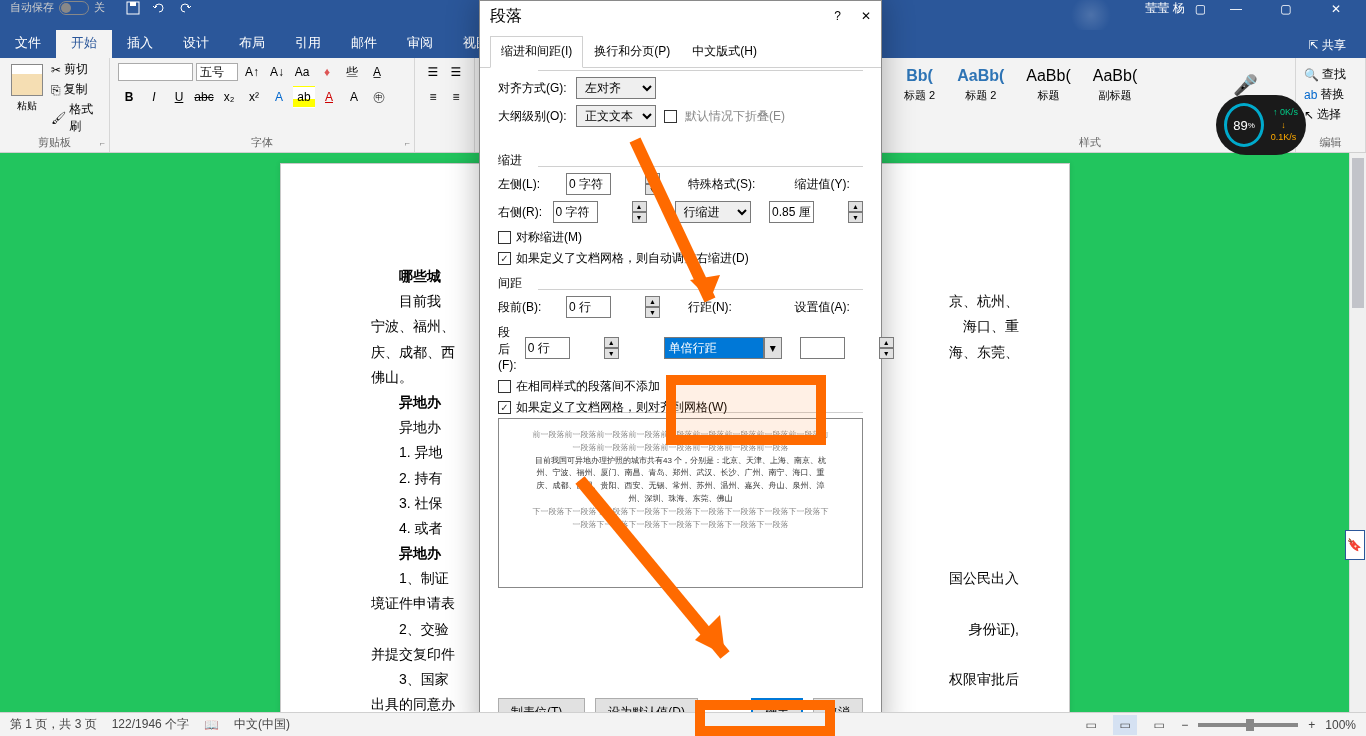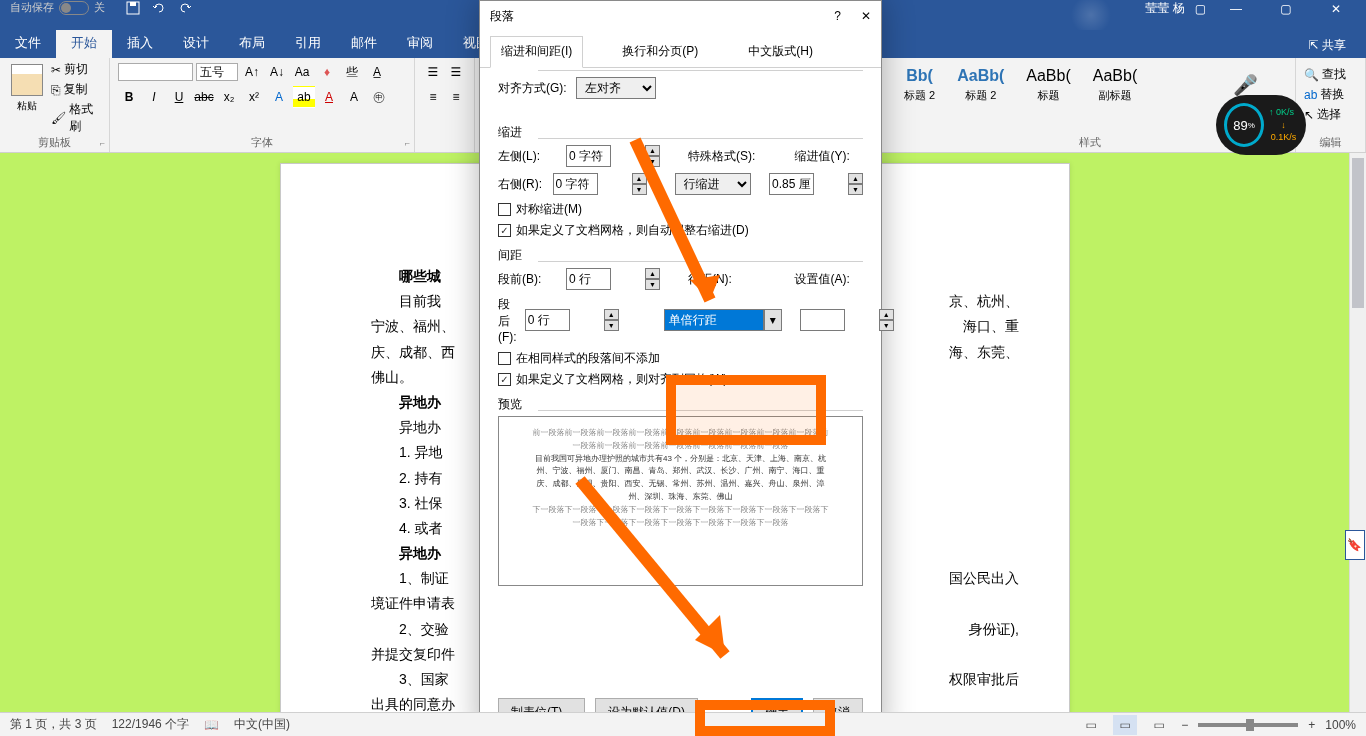--- a/index.html
+++ b/index.html
@@ -56,7 +56,7 @@
 
 .dialog { position: absolute; left: 479px; top: 0; width: 403px; height: 736px; background: #fff; border: 1px solid #8a8a8a; box-shadow: 0 0 30px rgba(0,0,0,0.3); }
 .dialog-title { height: 30px; display: flex; align-items: center; padding: 0 10px; }
-.dialog-title-text { font-size: 12px; }
+.dialog-title-text { font-size: 16px; }
 .dialog-title-btns { margin-left: auto; display: flex; gap: 20px; }
 .dialog-tabs { display: flex; border-bottom: 1px solid #d0d0d0; padding: 0 10px; margin-top: 5px; gap: 28px; }
 .dialog-tab { padding: 6px 10px; border: 1px solid transparent; font-size: 12px; }

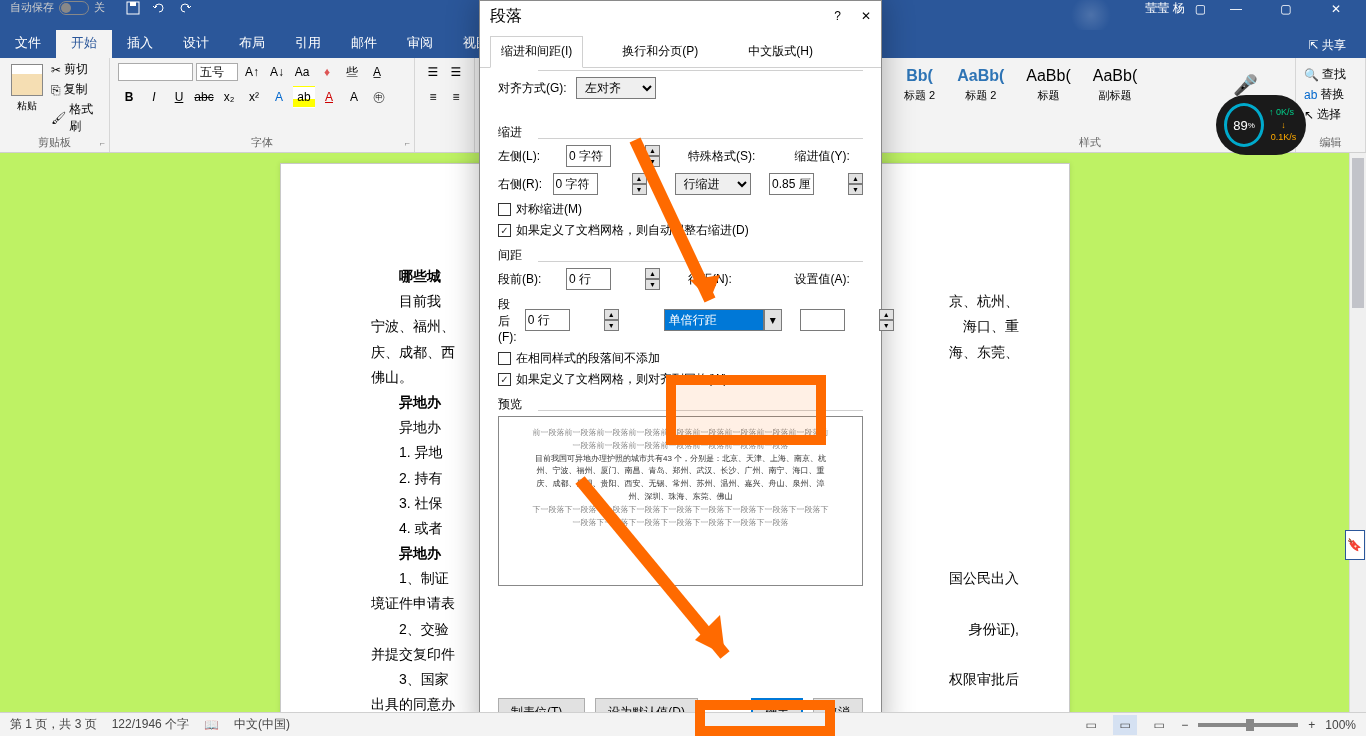--- a/index.html
+++ b/index.html
@@ -58,7 +58,7 @@
 .dialog-title { height: 30px; display: flex; align-items: center; padding: 0 10px; }
 .dialog-title-text { font-size: 16px; }
 .dialog-title-btns { margin-left: auto; display: flex; gap: 20px; }
-.dialog-tabs { display: flex; border-bottom: 1px solid #d0d0d0; padding: 0 10px; margin-top: 5px; gap: 28px; }
+.dialog-tabs { display: flex; border-bottom: 1px solid #d0d0d0; padding: 0 10px; margin-top: 5px; }
 .dialog-tab { padding: 6px 10px; border: 1px solid transparent; font-size: 12px; }
 .dialog-tab.active { border: 1px solid #d0d0d0; border-bottom-color: #fff; margin-bottom: -1px; background: #fff; }
 .dialog-body { padding: 10px 18px; }

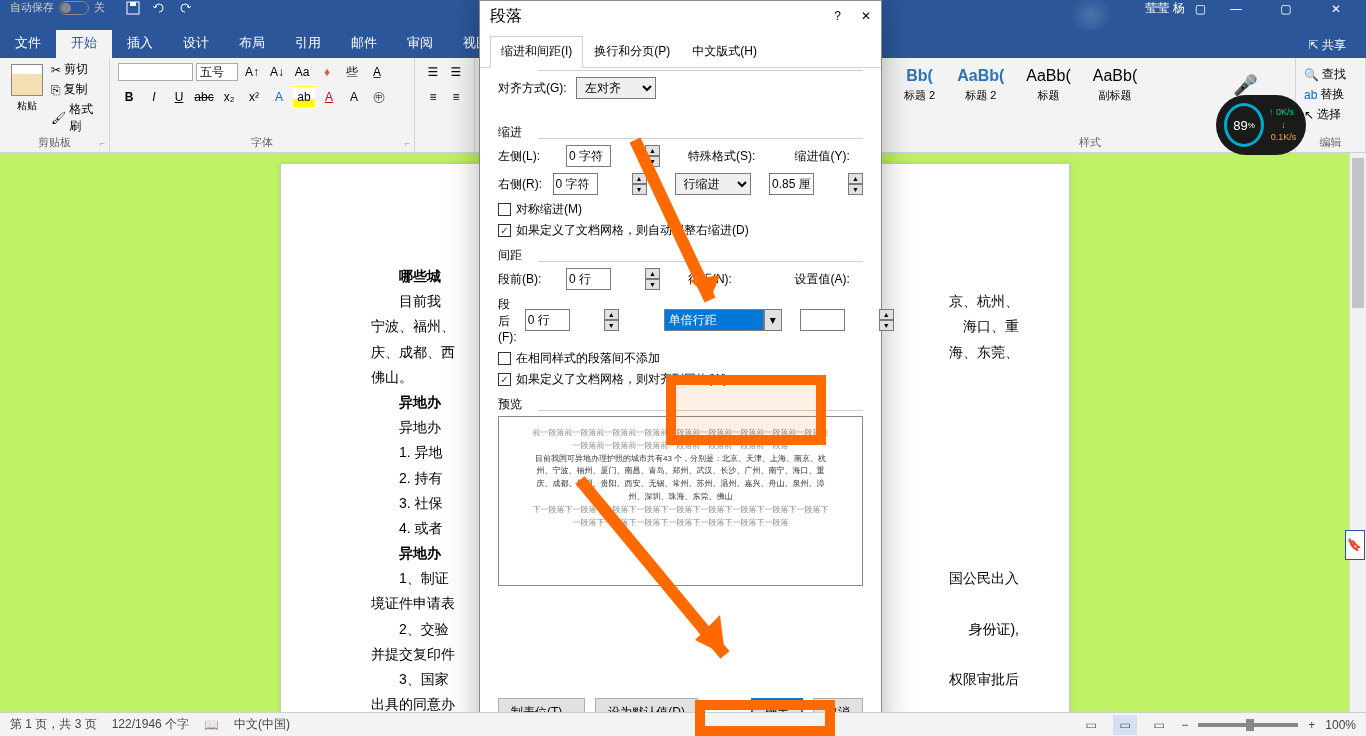--- a/index.html
+++ b/index.html
@@ -323,6 +323,12 @@
       <span class="form-label">对齐方式(G):</span>
       <select class="select select-w1"><option>左对齐</option></select>
     </div>
+    <div class="form-row">
+      <span class="form-label">大纲级别(O):</span>
+      <select class="select select-w1"><option>正文文本</option></select>
+      <span class="checkbox"></span>
+      <span style="font-size:12px;color:#888">默认情况下折叠(E)</span>
+    </div>
 
     <div class="section-label" style="margin-top:25px">缩进</div>
       <hr class="section-hr">

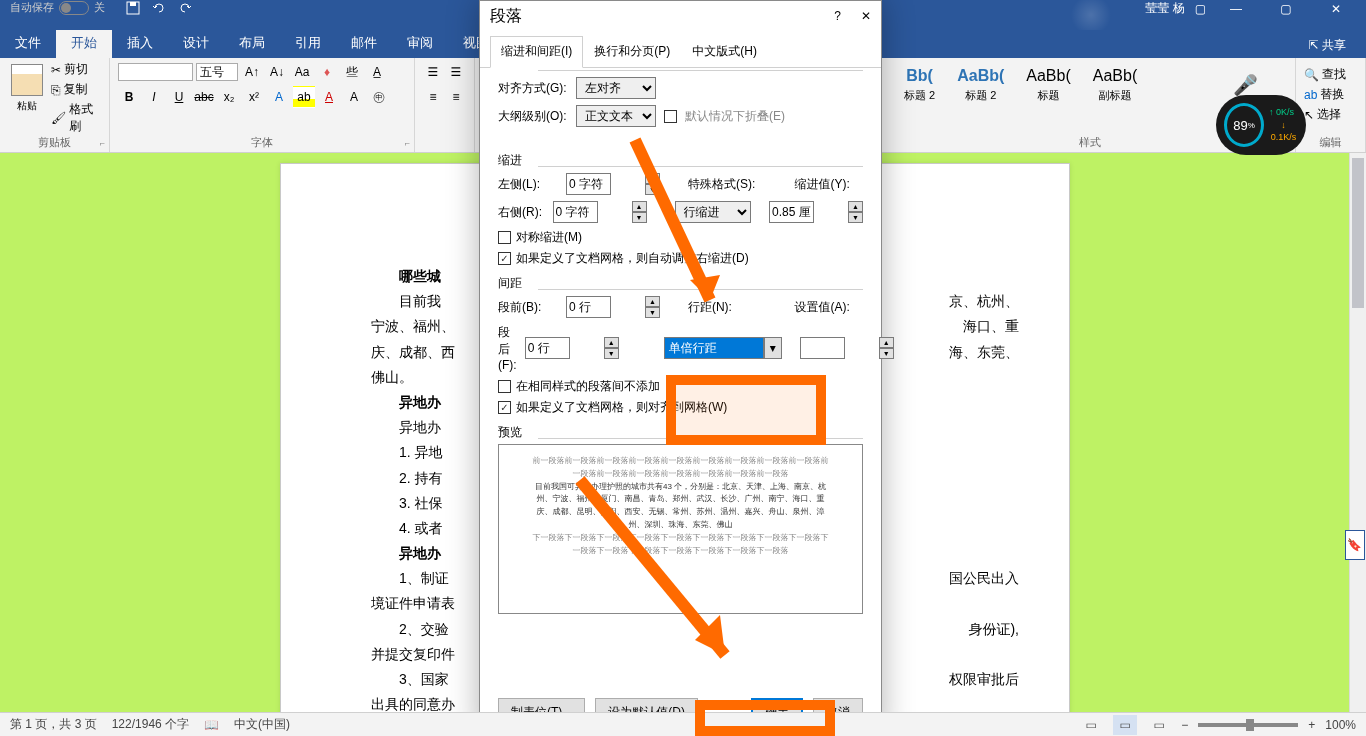--- a/index.html
+++ b/index.html
@@ -102,7 +102,7 @@
 .float-widget { position: absolute; right: 60px; top: 95px; width: 90px; height: 60px; background: #1a1a1a; border-radius: 30px; display: flex; align-items: center; color: #fff; font-size: 10px; z-index: 200; padding: 0 8px; }
 .circle-pct { width: 44px; height: 44px; border-radius: 50%; border: 3px solid #0ac; display: flex; align-items: center; justify-content: center; font-size: 13px; }
 .net-stats { margin-left: 5px; line-height: 1.4; font-size: 9px; }
-.net-up { color: #0c8; }
+.net-up { color: #0c8; text-align: right; }
 .net-down { color: #fa0; text-align: center; }
 
 

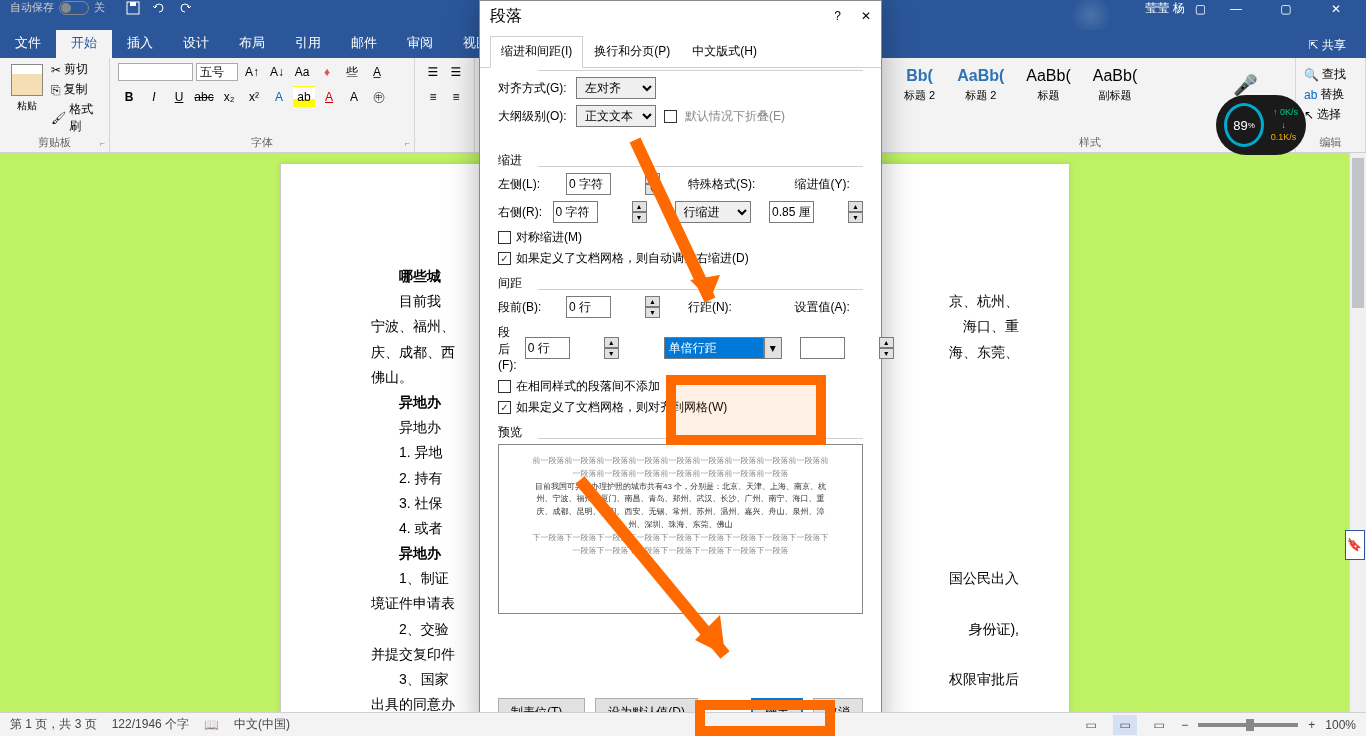--- a/index.html
+++ b/index.html
@@ -45,7 +45,7 @@
 .edit-btn { display: flex; align-items: center; gap: 3px; font-size: 12px; }
 
 
-.doc-area { position: absolute; top: 153px; left: 0; right: 0; bottom: 24px; background: #bef264; overflow: hidden; }
+.doc-area { position: absolute; top: 153px; left: 0; right: 0; bottom: 24px; background: #22c55e; overflow: hidden; }
 .page { position: absolute; left: 280px; top: 10px; width: 790px; height: 700px; background: #fff; border: 1px solid #c8c8c8; box-shadow: 0 0 5px rgba(0,0,0,0.1); }
 .page-content { padding: 100px 90px 50px 90px; font-size: 14px; line-height: 1.8; }
 .page-content .bold { font-weight: bold; }

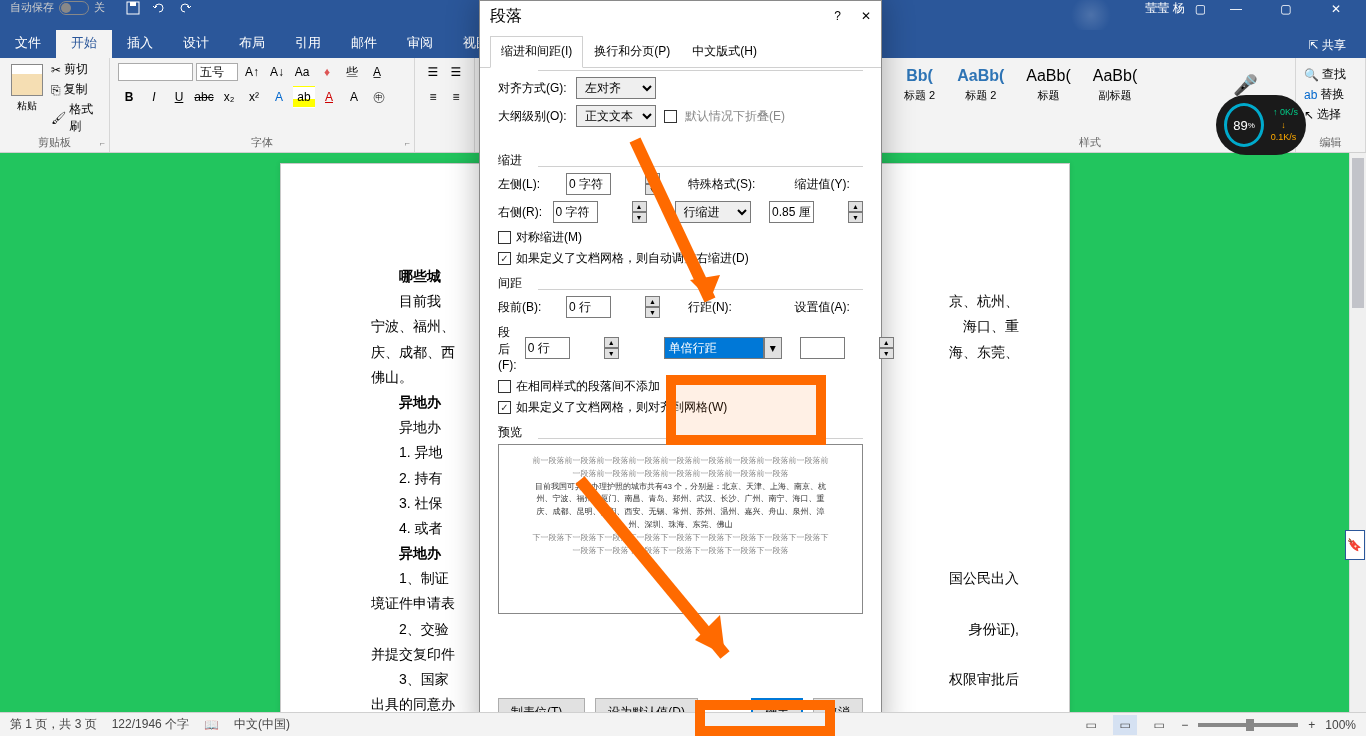--- a/index.html
+++ b/index.html
@@ -415,7 +415,6 @@
         <span>如果定义了文档网格，则对齐到网格(W)</span>
       </div>
 
-    <div class="section-label">预览</div>
       <hr class="section-hr">
     <div class="preview-box">
       <div>前一段落前一段落前一段落前一段落前一段落前一段落前一段落前一段落前一段落前一段落前一段落前一段落前一段落前一段落前一段落前一段落</div>

